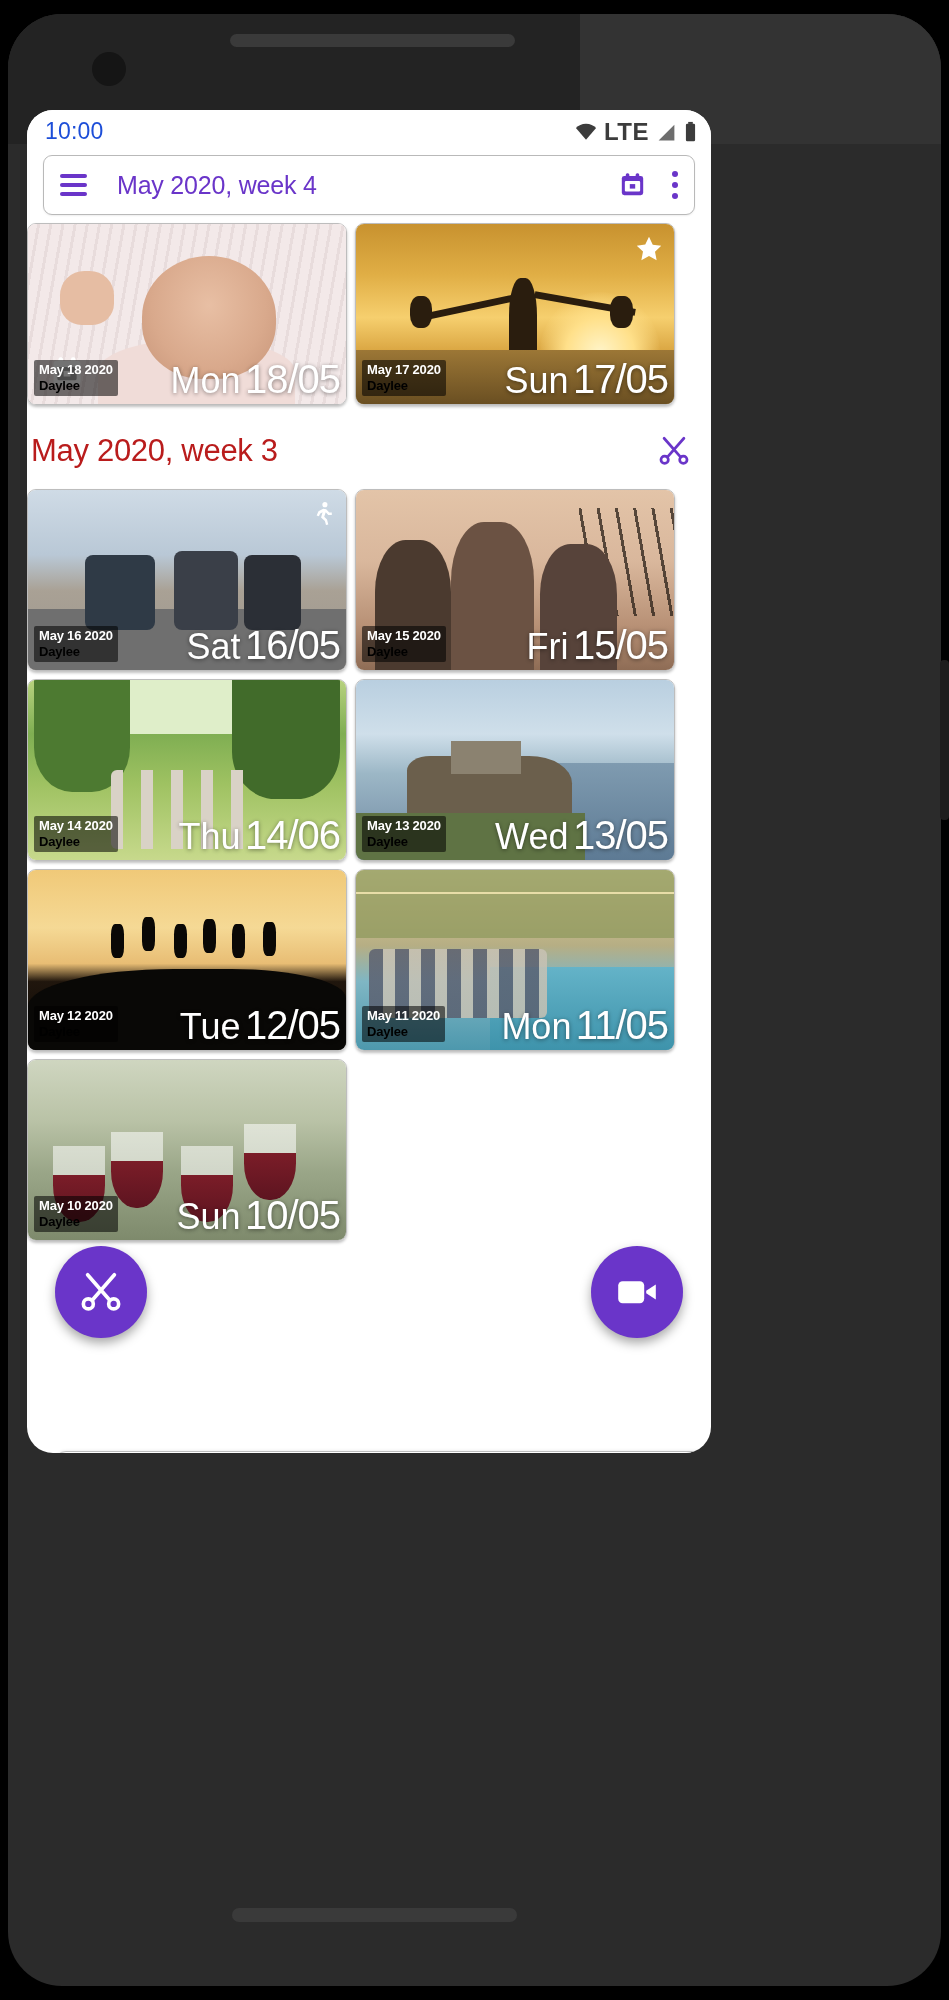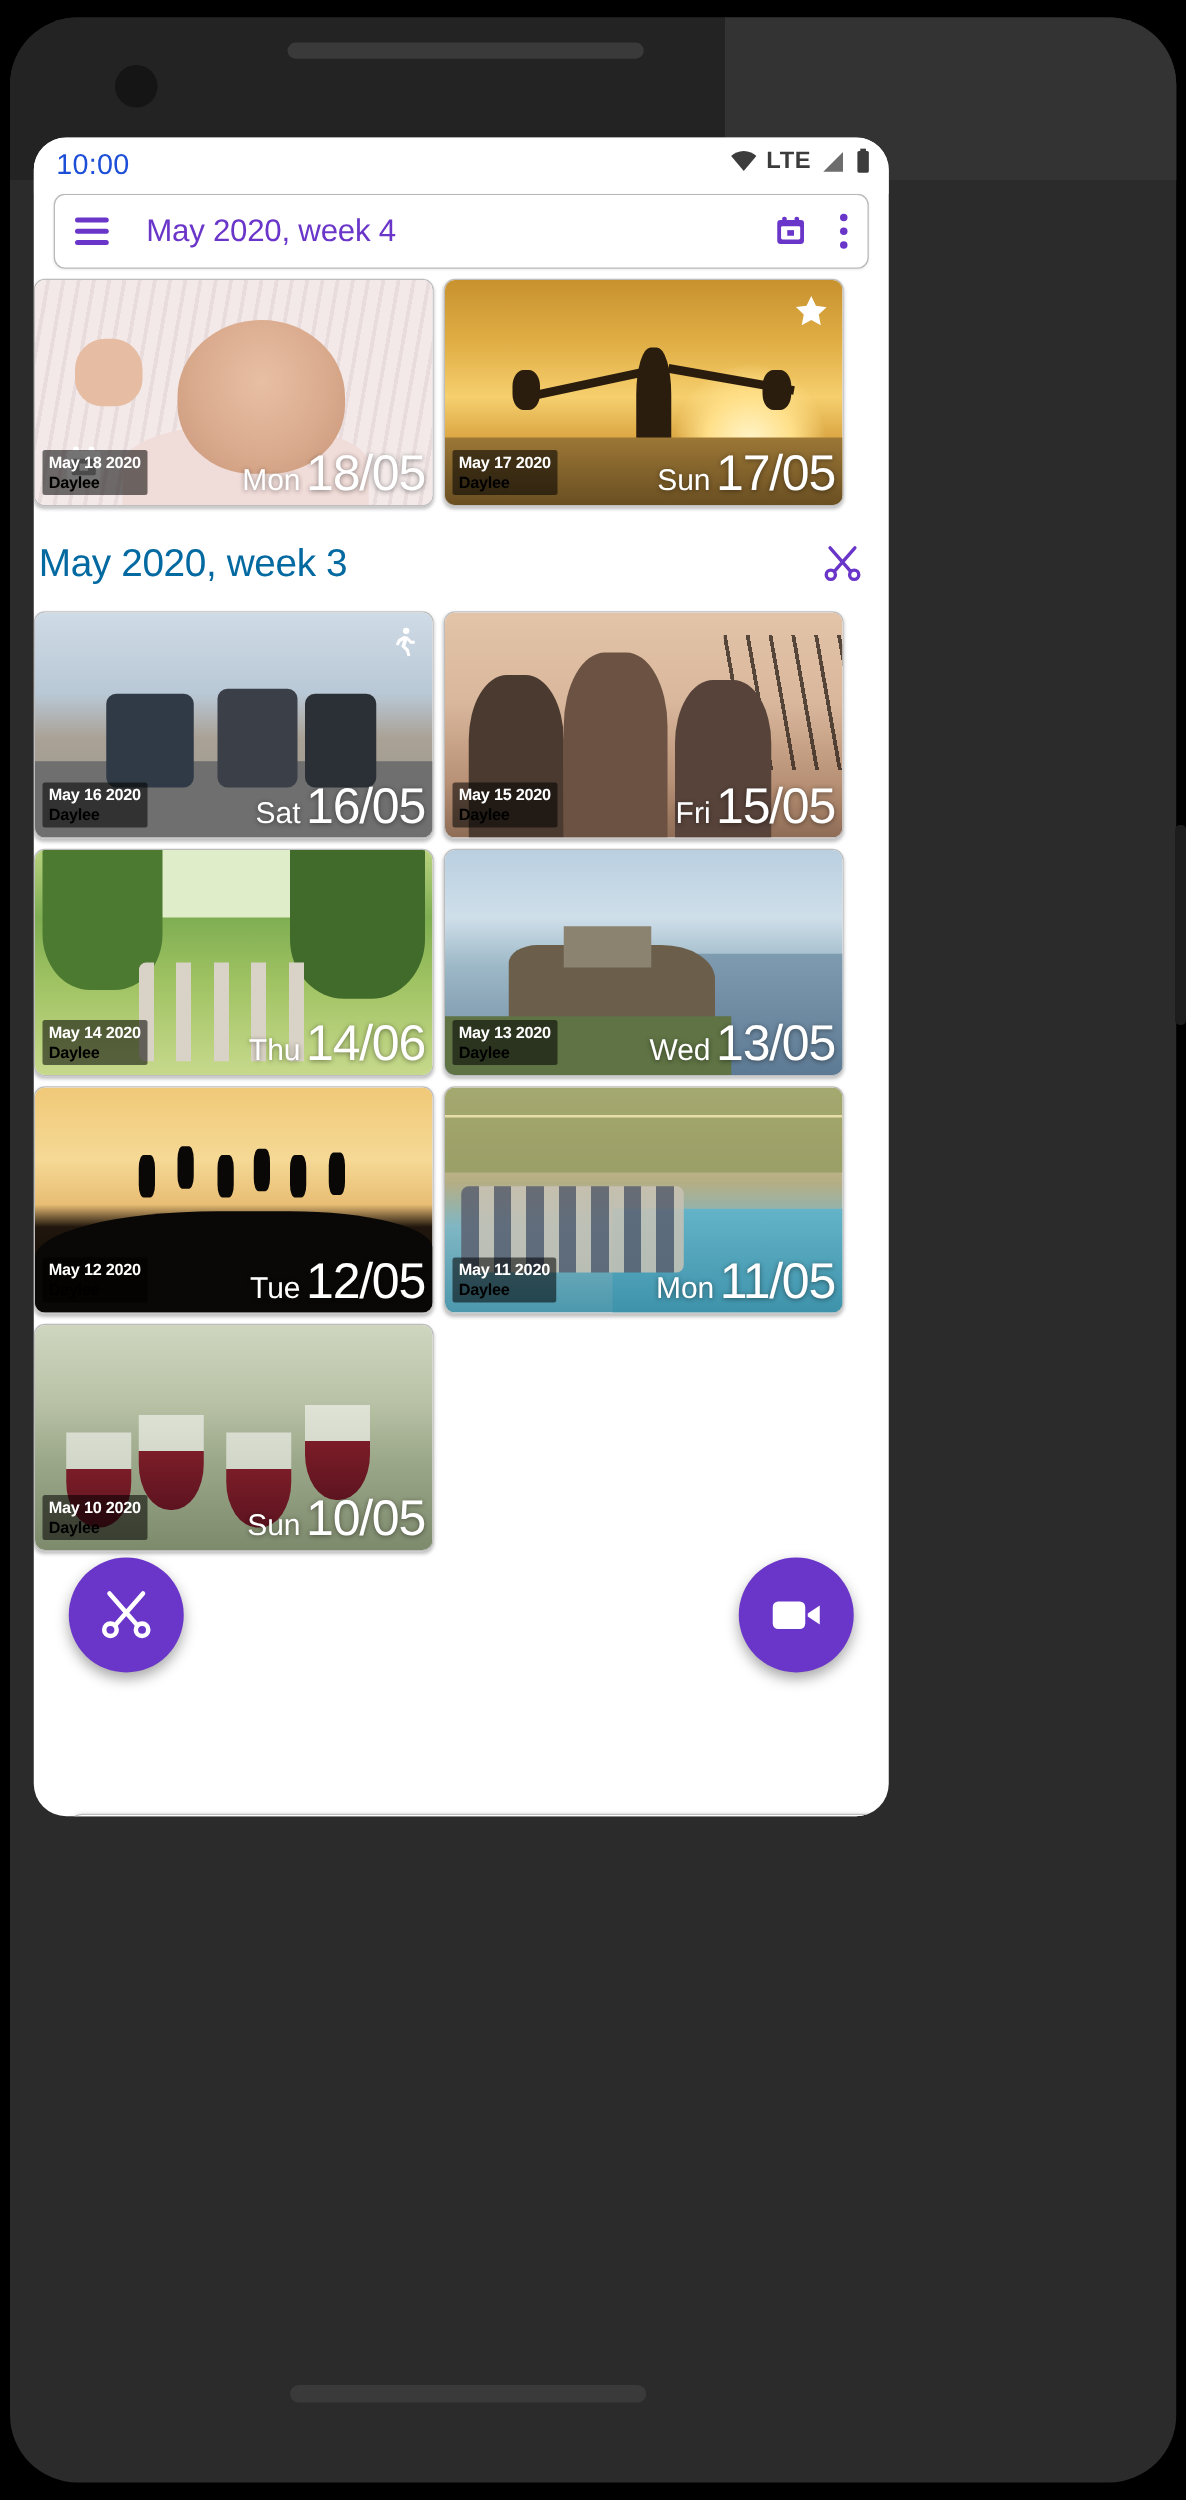--- a/index.html
+++ b/index.html
@@ -35,7 +35,7 @@
       letter-spacing:.2px;}
   .status-icons{position:absolute;right:14px;top:8px;display:flex;align-items:center;gap:7px;}
   .ic-wifi{width:22px;height:22px;}
-  .lte{font-size:19px;color:#3c3c3c;font-weight:600;letter-spacing:.5px;}
+  .lte{font-size:24px;color:#3c3c3c;font-weight:600;letter-spacing:.5px;}
   .ic-sig{width:21px;height:21px;}
   .ic-bat{width:13px;height:22px;}
 

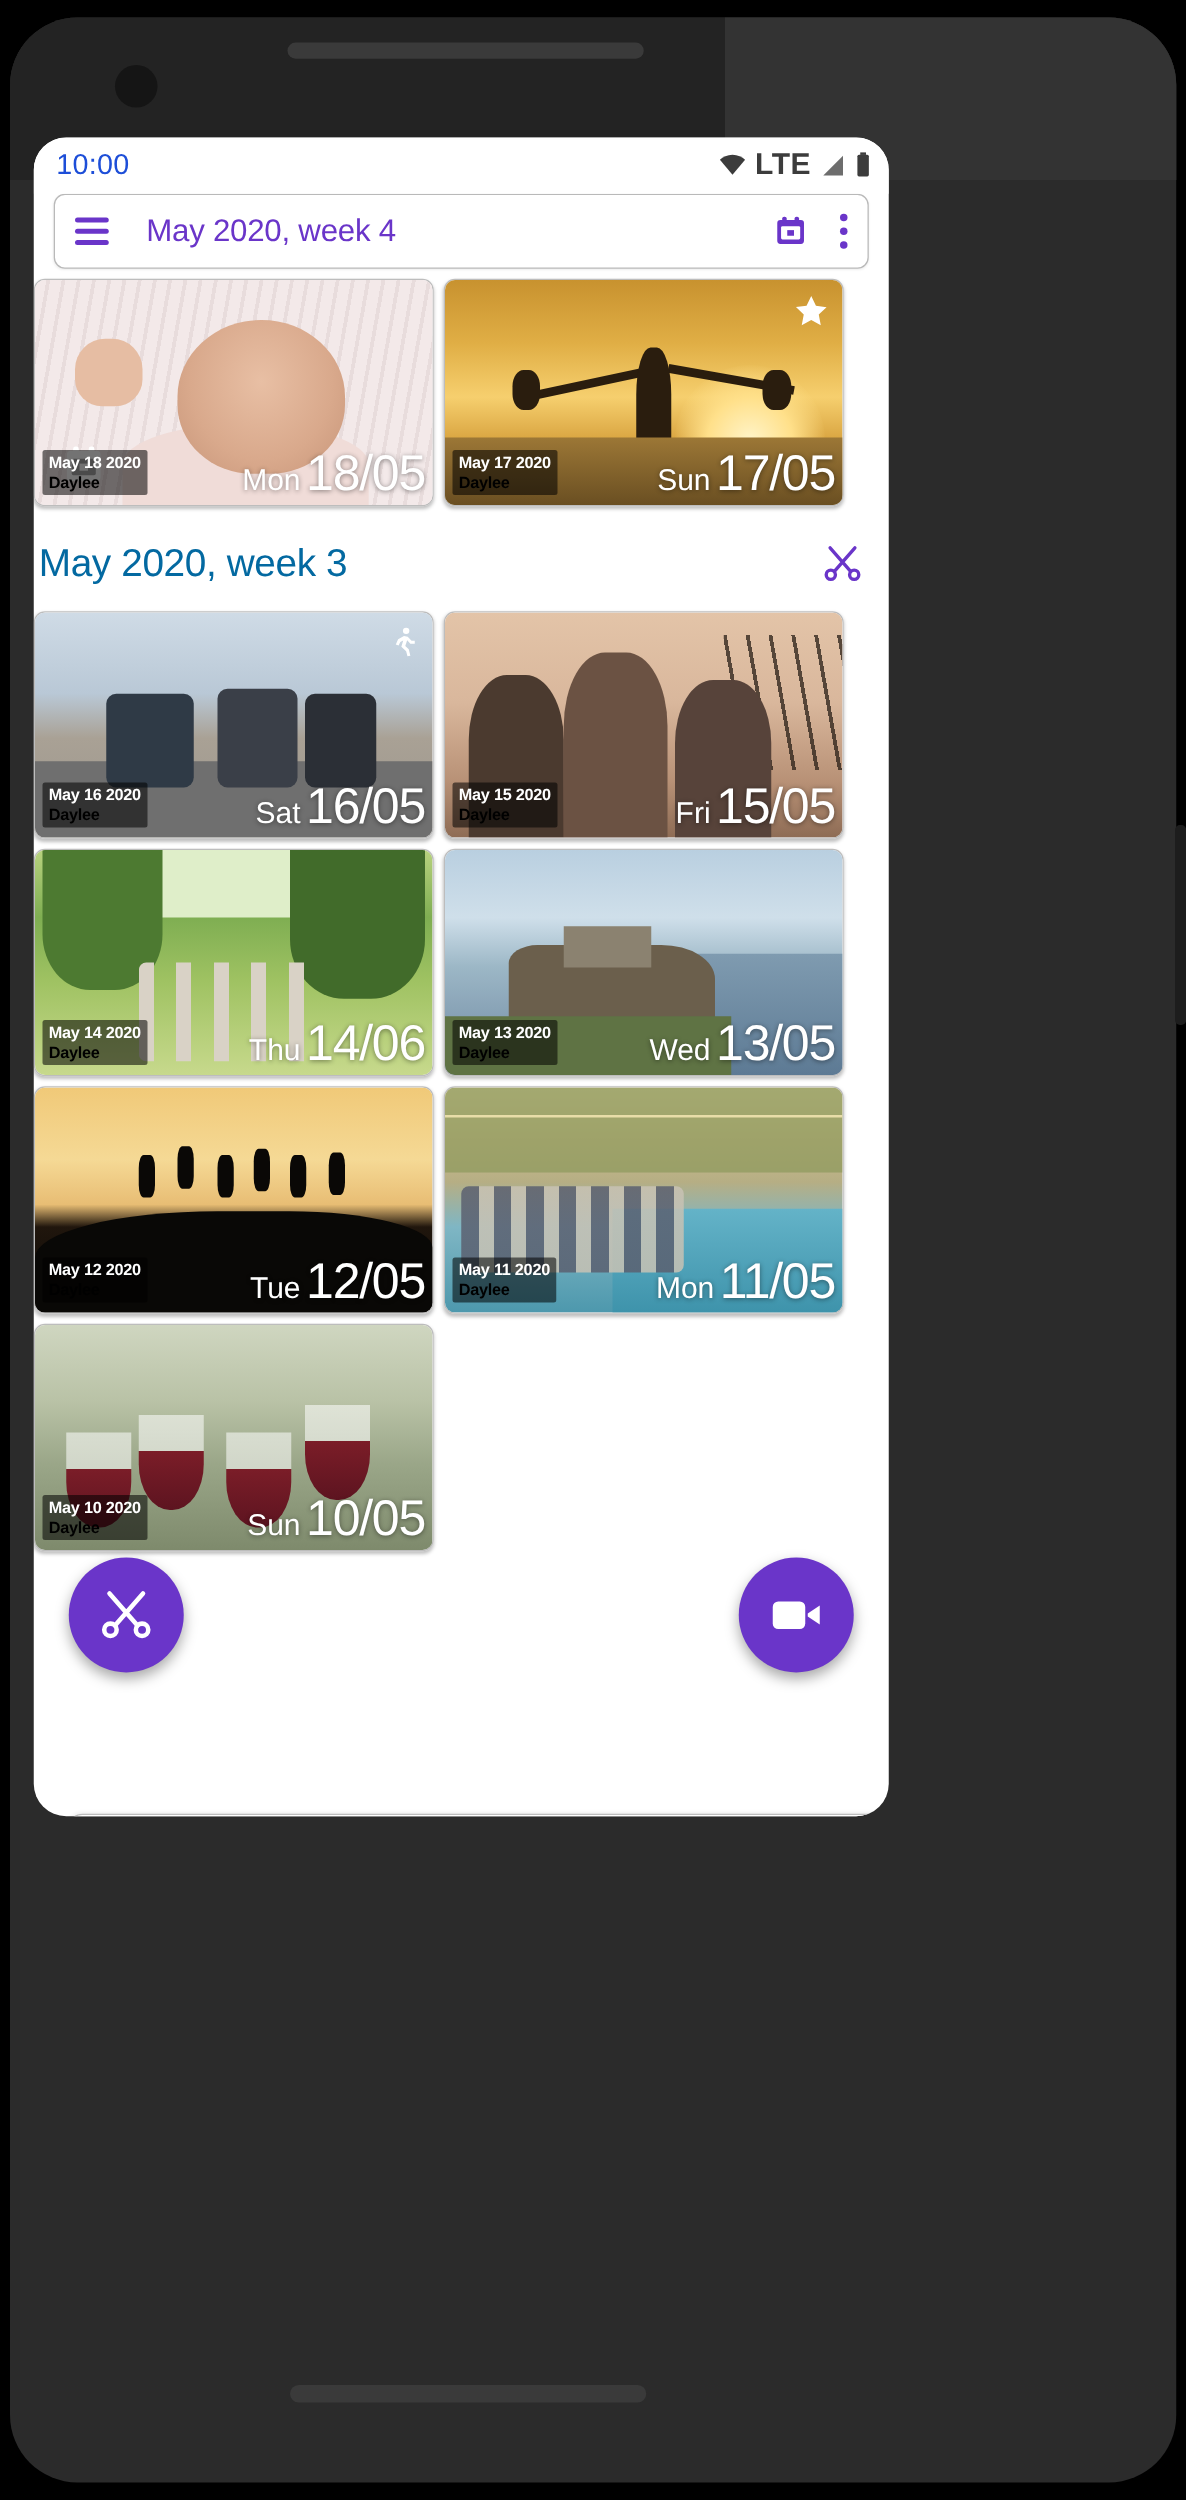--- a/index.html
+++ b/index.html
@@ -63,7 +63,7 @@
   .cap .l2{font-size:13px;color:#000000;font-weight:700;letter-spacing:-.2px;display:block;}
   .date{position:absolute;right:6px;bottom:2px;color:#fff;white-space:nowrap;
       text-shadow:0 1px 4px rgba(0,0,0,.45);}
-  .date .dow{font-size:24px;vertical-align:baseline;}
+  .date .dow{font-size:36px;vertical-align:baseline;}
   .date .dnum{font-size:40px;letter-spacing:-1px;}
   .badge-star{position:absolute;right:10px;top:10px;width:30px;height:30px;}
   .badge-run{position:absolute;right:10px;top:10px;width:28px;height:28px;}

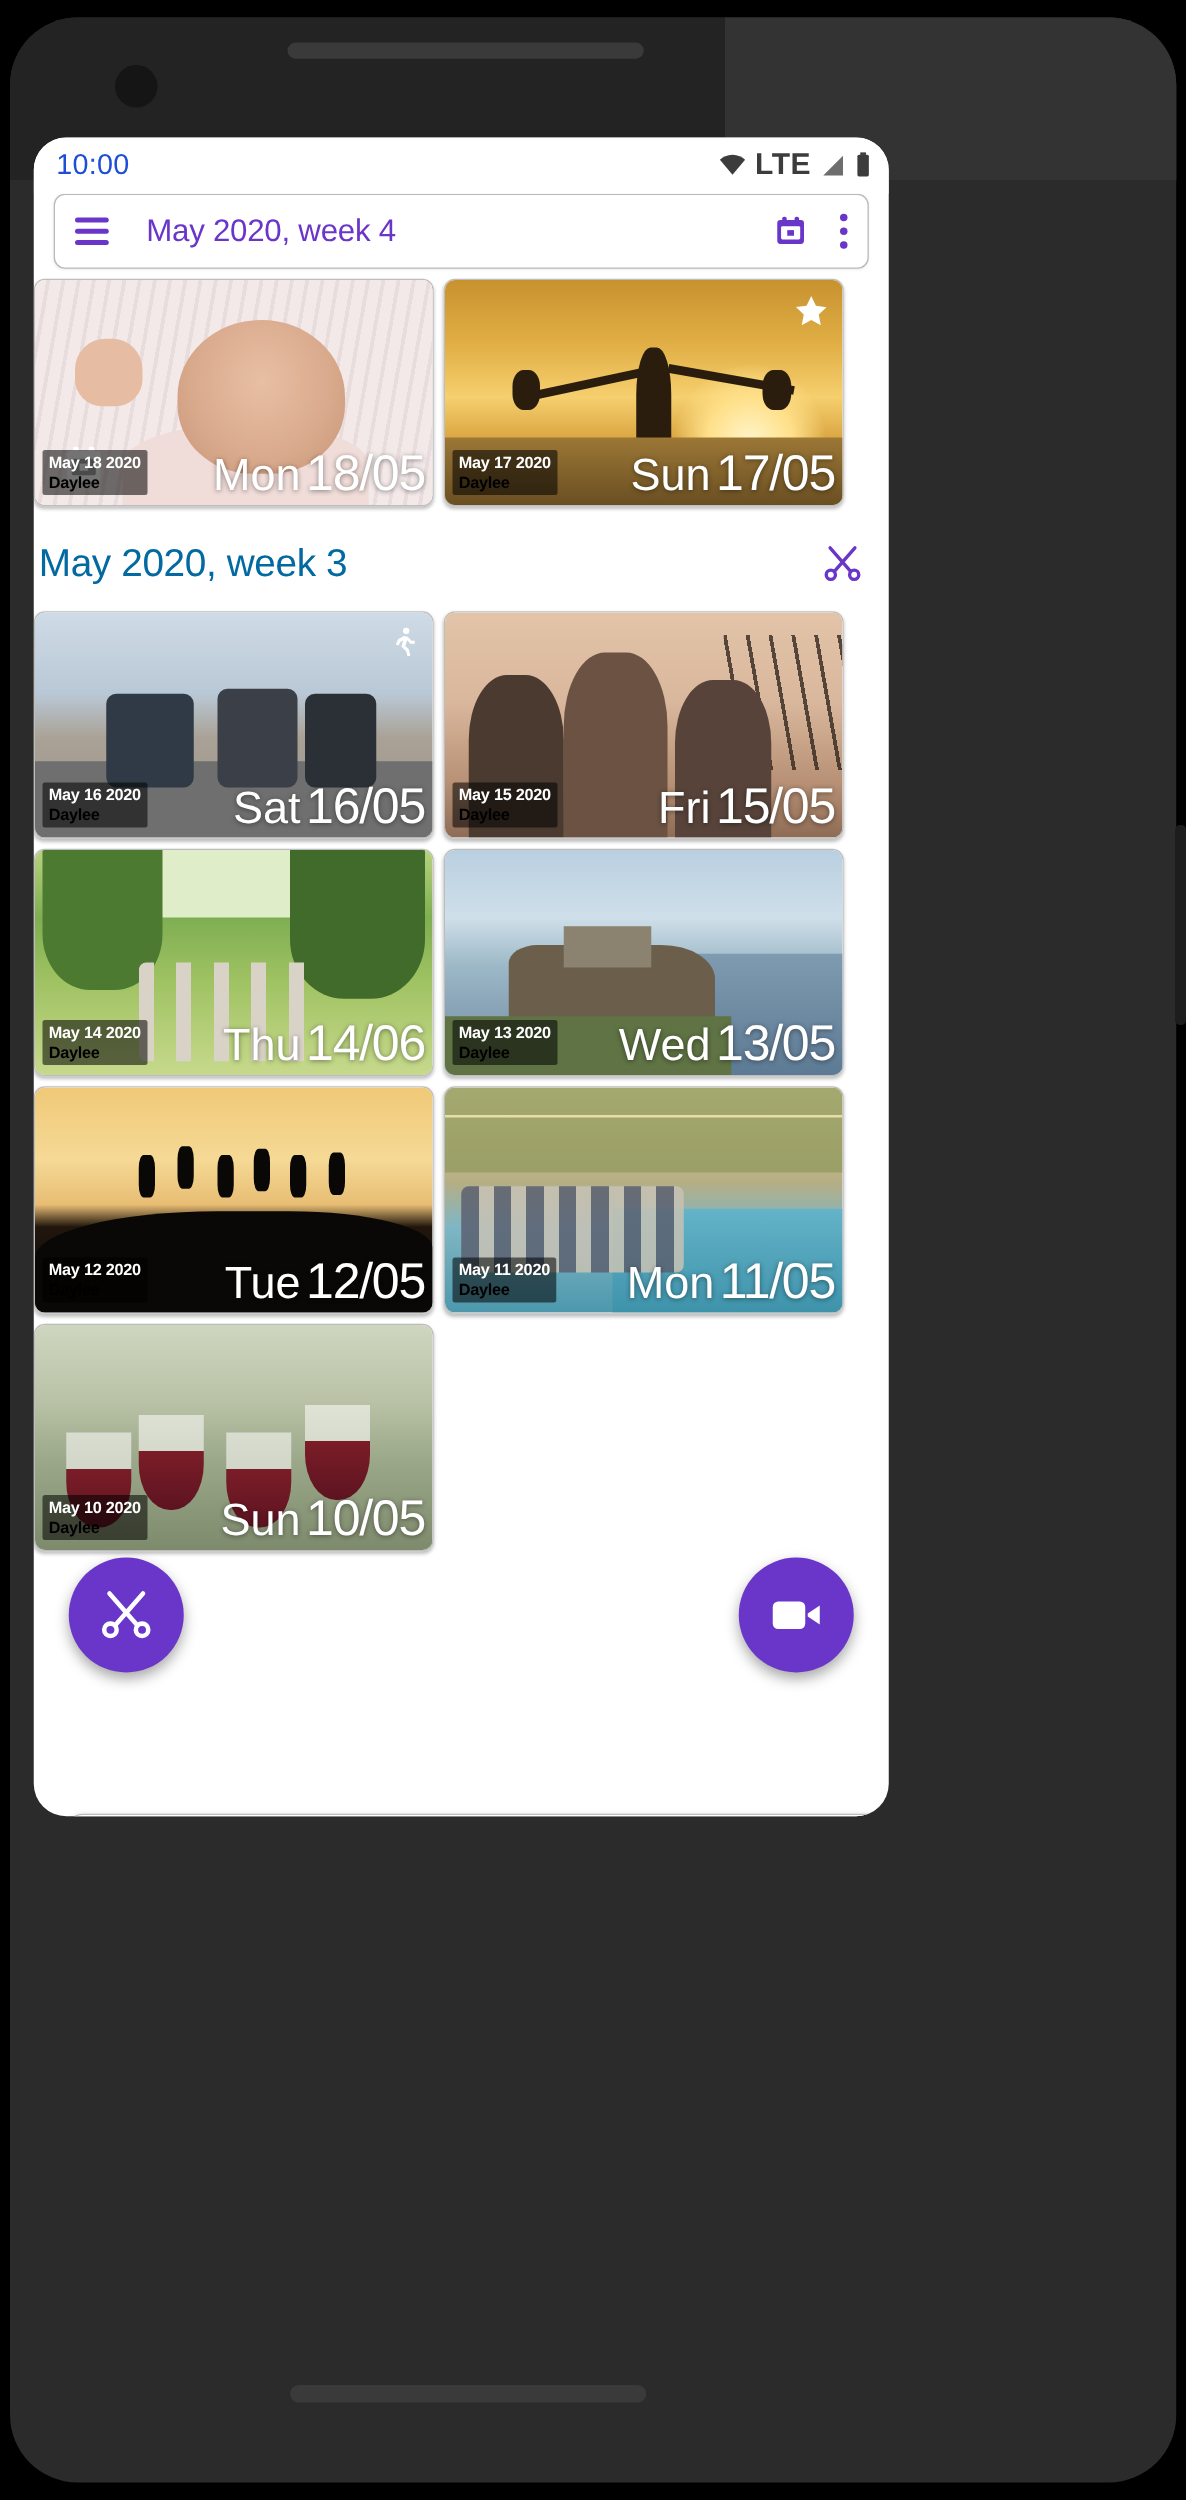--- a/index.html
+++ b/index.html
@@ -72,7 +72,7 @@
   
   .section-head{display:flex;align-items:center;justify-content:space-between;
       padding:28px 4px 20px 4px;}
-  .section-title{font-size:31px;color:#0369a1;letter-spacing:-.3px;}
+  .section-title{font-size:31px;color:#b91c1c;letter-spacing:-.3px;}
   .scissor-ic{width:34px;height:34px;}
 
   

